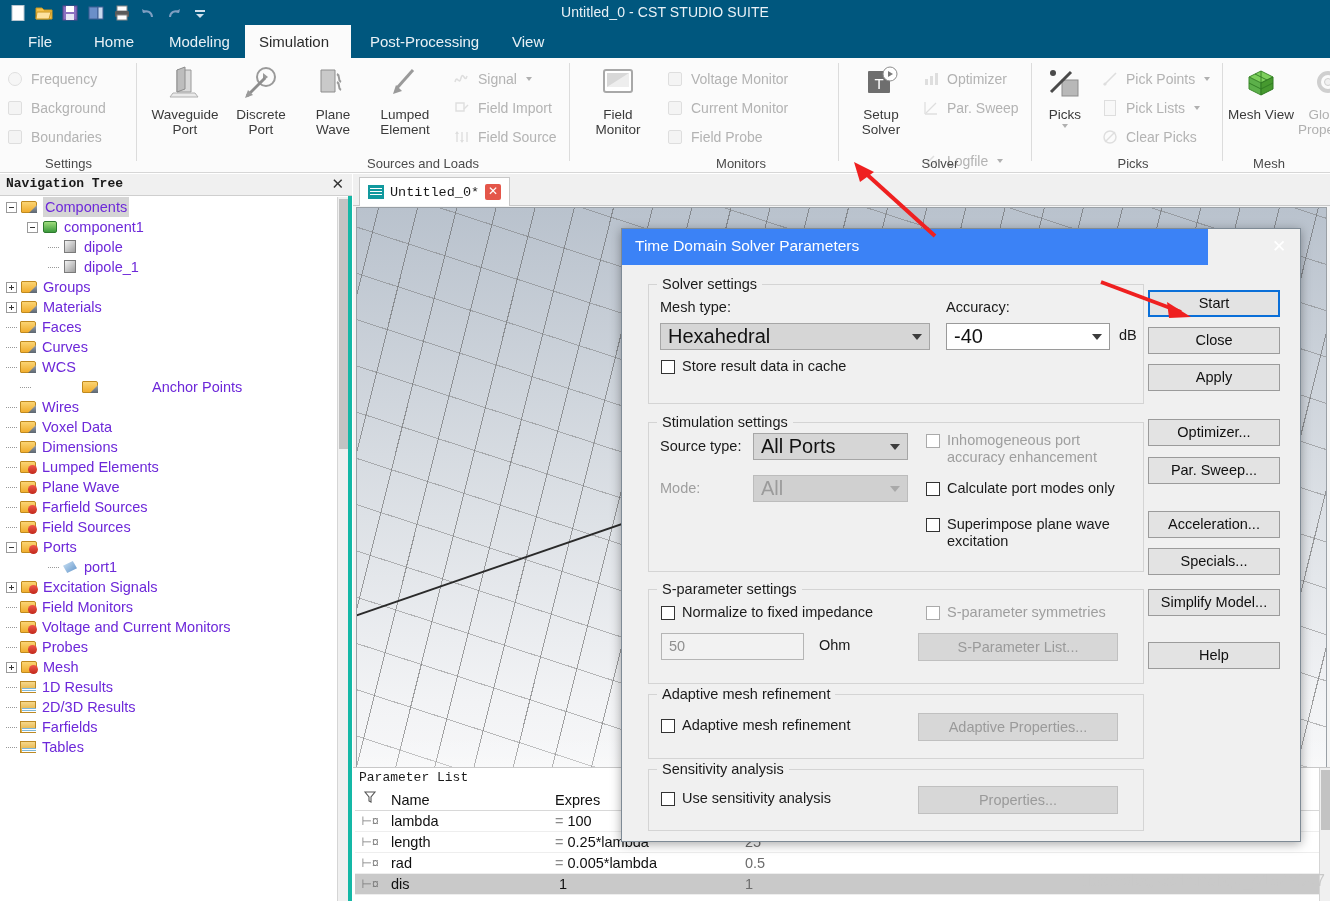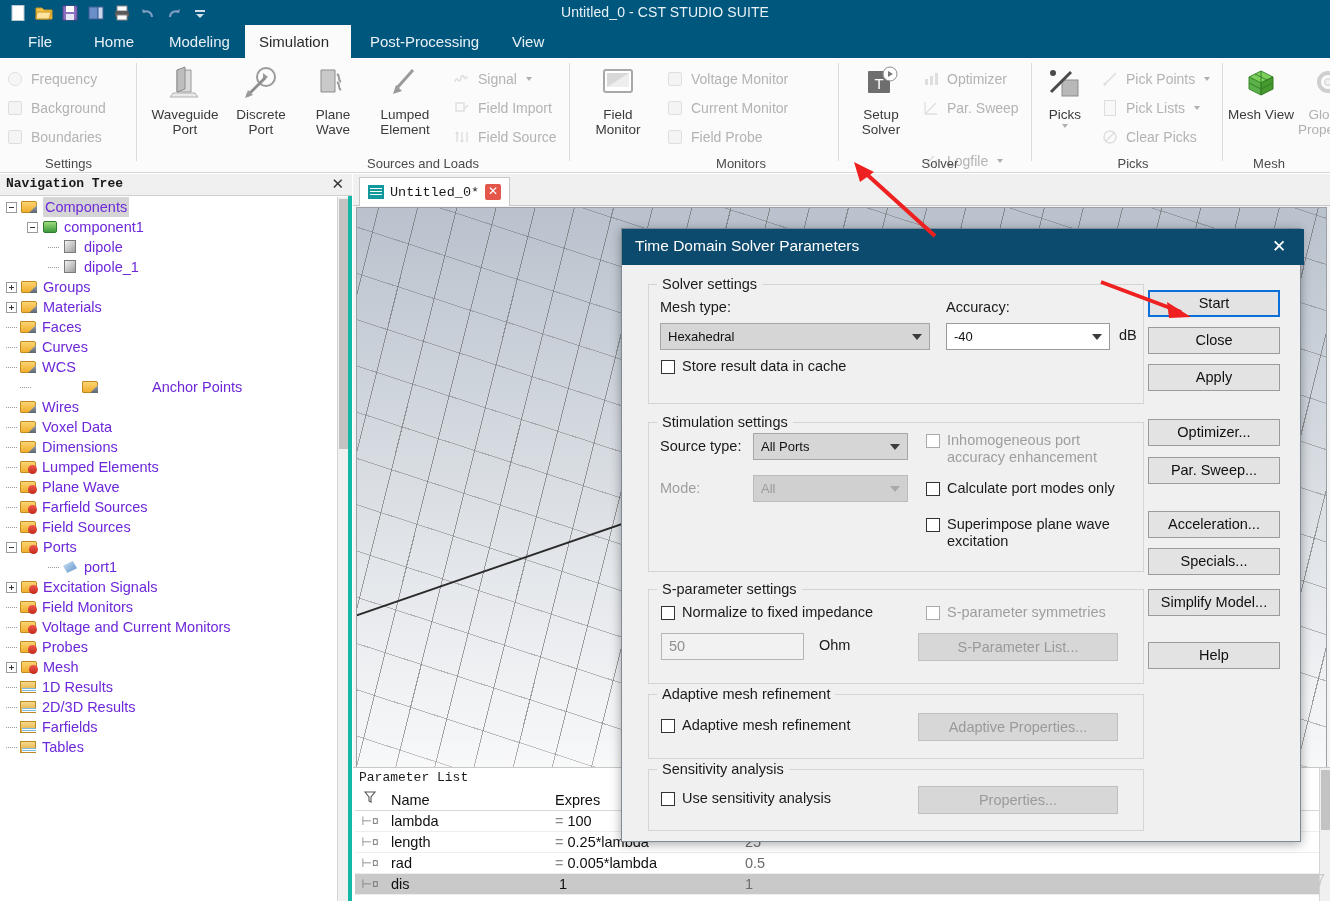--- a/index.html
+++ b/index.html
@@ -249,8 +249,8 @@
     box-shadow: 0 2px 10px rgba(0,0,0,.35);
   }
   #dlg-title {
-    position: absolute; left: 0; top: 0; width: 682px; height: 36px;
-    background: #0c4a6e;
+    position: absolute; left: 0; top: 0; width: 586px; height: 36px;
+    background: #3b82f6;
   }
   #dlg-title .dt-txt {
     position: absolute; left: 13px; top: 8px;

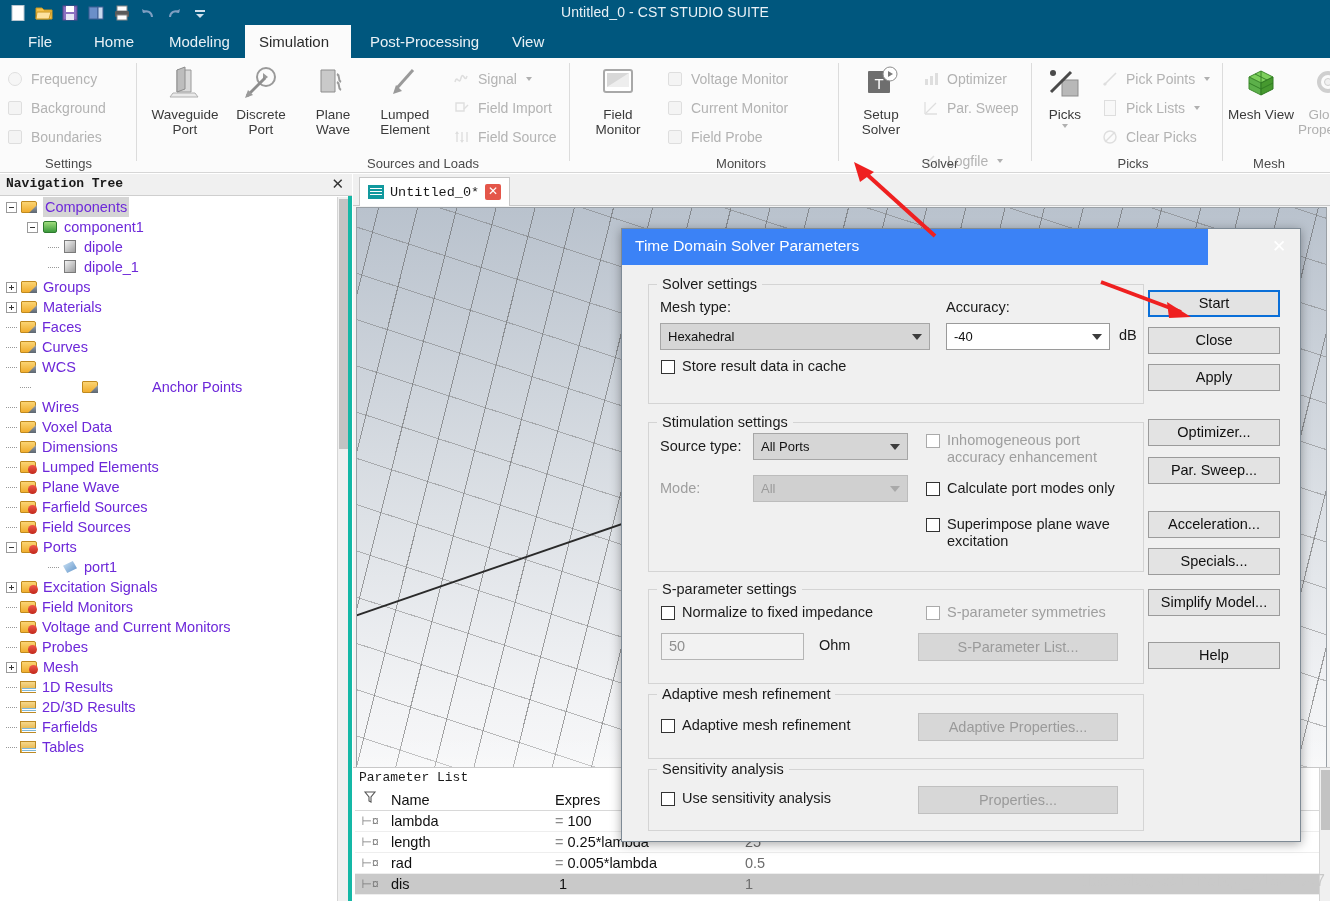--- a/index.html
+++ b/index.html
@@ -271,7 +271,7 @@
   .lbl.dim { color: #9e9e9e; }
   .combo {
     position: absolute; height: 27px; border: 1px solid #9a9a9a;
-    background: #ffffff; font-size: 13px; color: #111;
+    background: #ffffff; font-size: 20px; color: #111;
     line-height: 25px; padding-left: 7px;
   }
   .combo.gray { background: #d6d6d6; border-color: #a6a6a6; }

